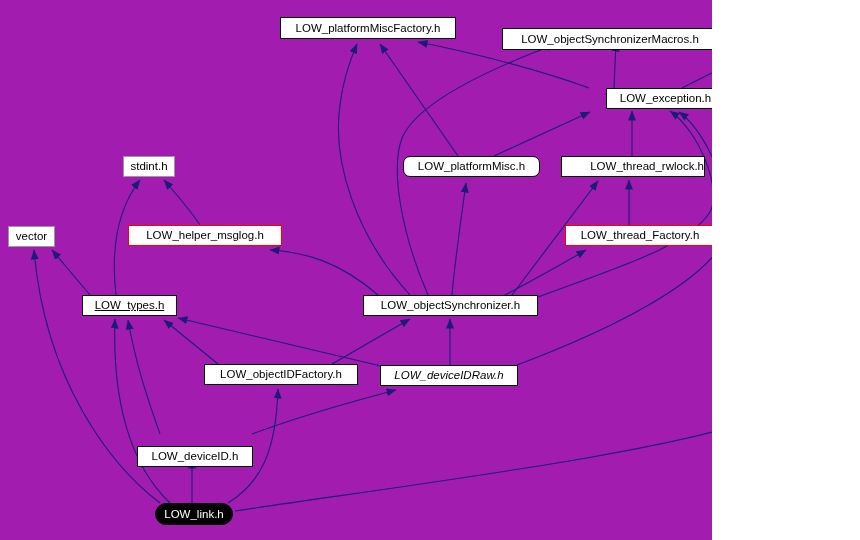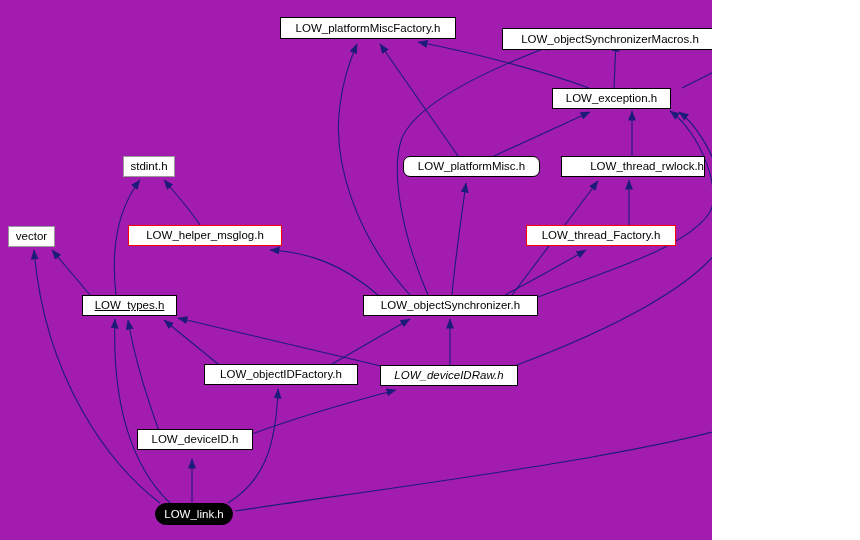--- a/index.html
+++ b/index.html
@@ -64,7 +64,7 @@
       <div class="gnode" style="left: 280px; top: 17px; width: 176px; height: 22px; line-height: 20px;">LOW_platformMiscFactory.h</div>
       <div class="gnode" style="left: 502px; top: 28px; width: 216px; height: 22px; line-height: 20px;">LOW_objectSynchronizerMacros.h</div>
       <div class="gnode external" style="left: 778px; top: 17px; width: 42px; height: 22px; line-height: 20px;">string</div>
-      <div class="gnode" style="left: 552px; top: 88px; width: 119px; height: 21px; line-height: 19px;">LOW_exception.h</div>
+      <div class="gnode" style="left: 606px; top: 88px; width: 119px; height: 21px; line-height: 19px;">LOW_exception.h</div>
       <div class="gnode external" style="left: 123px; top: 156px; width: 52px; height: 21px; line-height: 19px;">stdint.h</div>
       <div class="gnode" style="left: 403px; top: 156px; width: 137px; height: 21px; line-height: 19px; border-radius: 7px;">LOW_platformMisc.h</div>
       <div class="gnode" style="left: 561px; top: 156px; width: 144px; height: 21px; line-height: 19px; text-align: right;">LOW_thread_rwlock.h</div>

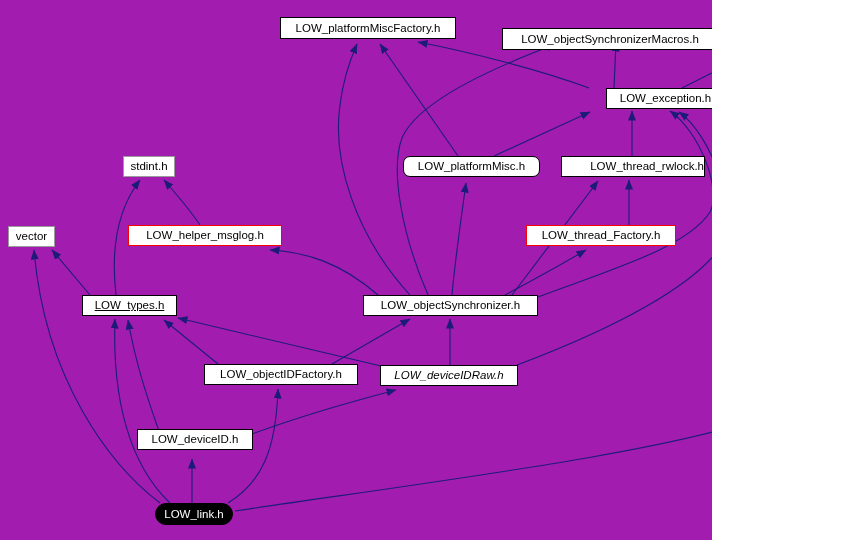--- a/index.html
+++ b/index.html
@@ -70,7 +70,7 @@
       <div class="gnode" style="left: 561px; top: 156px; width: 144px; height: 21px; line-height: 19px; text-align: right;">LOW_thread_rwlock.h</div>
       <div class="gnode external" style="left: 8px; top: 226px; width: 47px; height: 21px; line-height: 19px;">vector</div>
       <div class="gnode truncated" style="left: 128px; top: 225px; width: 154px; height: 21px; line-height: 19px;">LOW_helper_msglog.h</div>
-      <div class="gnode truncated" style="left: 526px; top: 225px; width: 150px; height: 21px; line-height: 19px;">LOW_thread_Factory.h</div>
+      <div class="gnode truncated" style="left: 565px; top: 225px; width: 150px; height: 21px; line-height: 19px;">LOW_thread_Factory.h</div>
       <div class="gnode" style="left: 82px; top: 295px; width: 95px; height: 21px; line-height: 19px; text-decoration: underline;">LOW_types.h</div>
       <div class="gnode" style="left: 363px; top: 295px; width: 175px; height: 21px; line-height: 19px;">LOW_objectSynchronizer.h</div>
       <div class="gnode" style="left: 204px; top: 364px; width: 154px; height: 21px; line-height: 19px;">LOW_objectIDFactory.h</div>

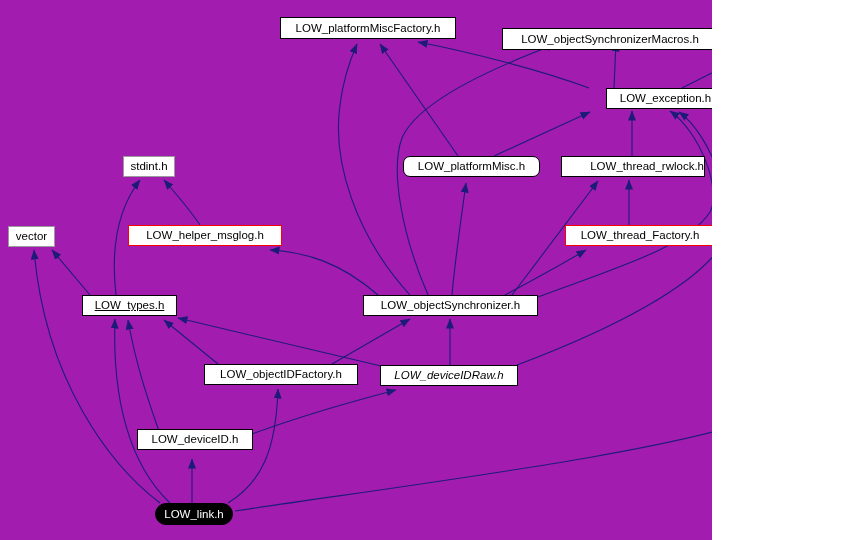--- a/index.html
+++ b/index.html
@@ -75,7 +75,7 @@
       <div class="gnode" style="left: 363px; top: 295px; width: 175px; height: 21px; line-height: 19px;">LOW_objectSynchronizer.h</div>
       <div class="gnode" style="left: 204px; top: 364px; width: 154px; height: 21px; line-height: 19px;">LOW_objectIDFactory.h</div>
       <div class="gnode" style="left: 380px; top: 365px; width: 138px; height: 21px; line-height: 19px; font-style: italic;">LOW_deviceIDRaw.h</div>
-      <div class="gnode" style="left: 137px; top: 429px; width: 116px; height: 21px; line-height: 19px; text-align: center;">LOW_deviceID.h</div>
+      <div class="gnode" style="left: 137px; top: 446px; width: 116px; height: 21px; line-height: 19px; text-align: center;">LOW_deviceID.h</div>
       <div class="gnode root" style="left: 155px; top: 503px; width: 78px; height: 22px; line-height: 20px;">LOW_link.h</div>
     </div>
 </div>

